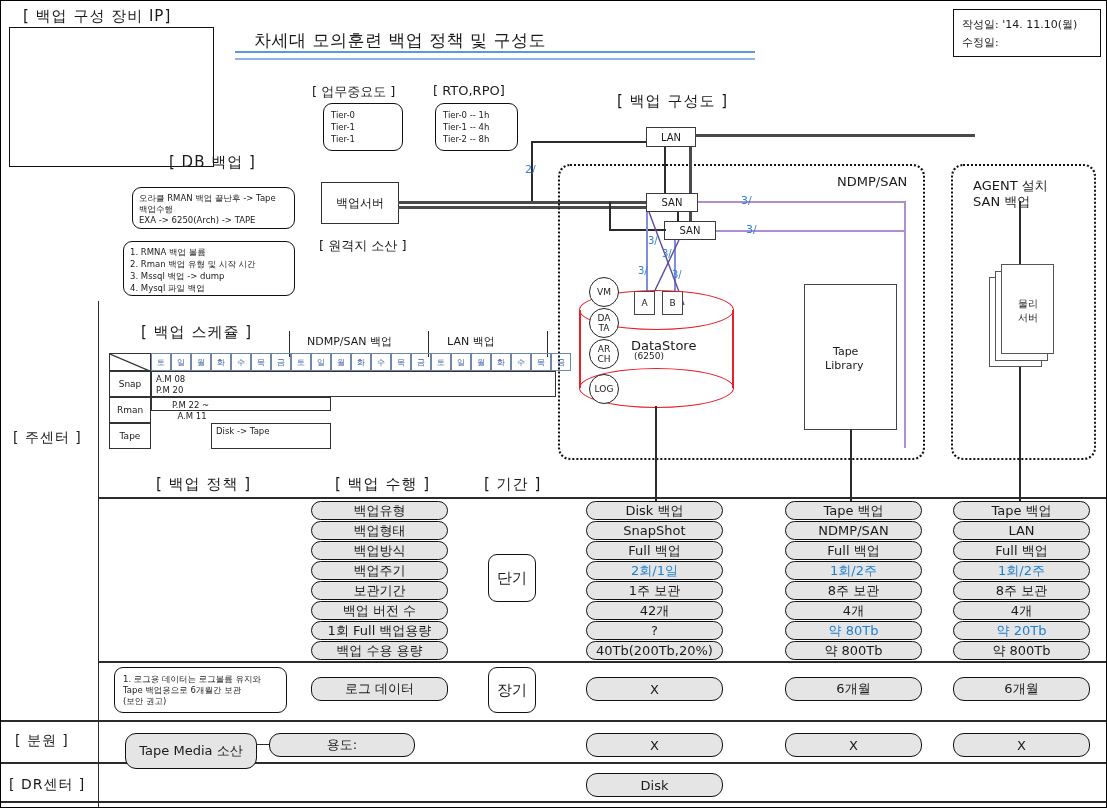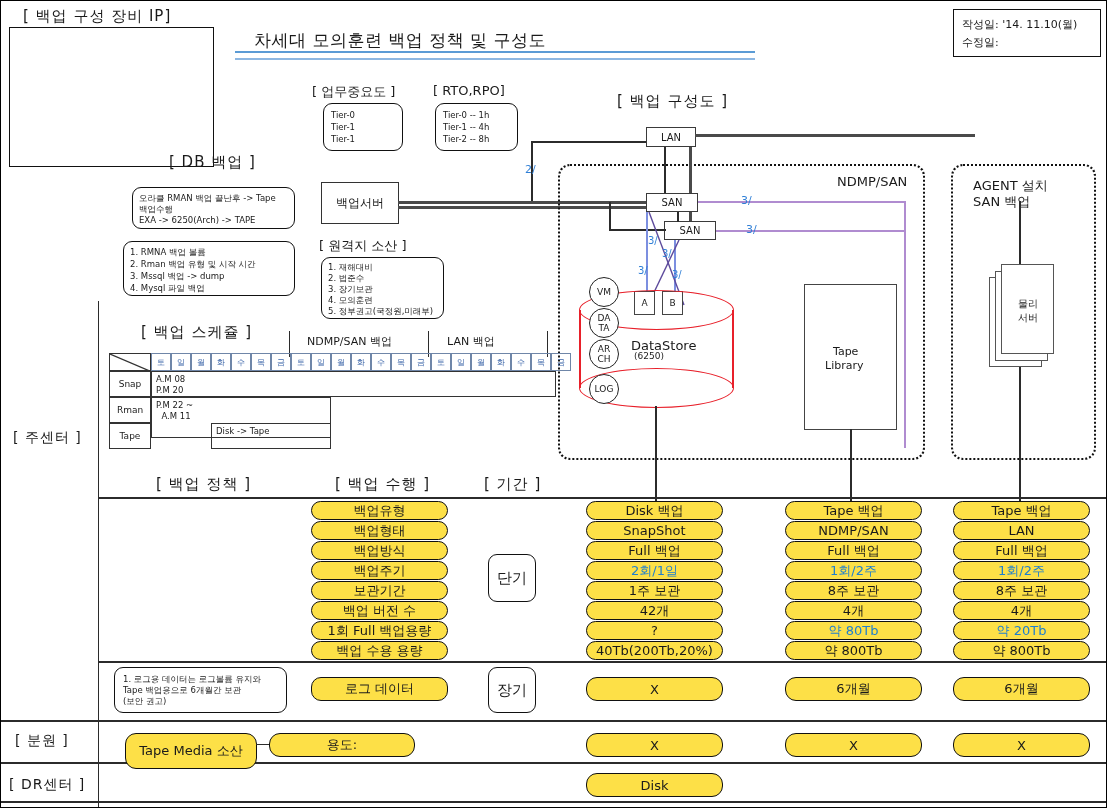--- a/index.html
+++ b/index.html
@@ -125,13 +125,6 @@
   <div class="abs thick" style="left:397px;top:205px;width:250px;height:2.5px;"></div>
 
   <div class="abs hdr-sm" style="left:318px;top:236px;">[ 원격지 소산 ]</div>
-  <div class="abs rbox" style="left:320px;top:256px;width:123px;height:62px;">
-    <div class="abs tiny" style="left:6px;top:4px;">1. 재해대비</div>
-    <div class="abs tiny" style="left:6px;top:15px;">2. 법준수</div>
-    <div class="abs tiny" style="left:6px;top:26px;">3. 장기보관</div>
-    <div class="abs tiny" style="left:6px;top:37px;">4. 모의훈련</div>
-    <div class="abs tiny" style="left:6px;top:48px;">5. 정부권고(국정원,미래부)</div>
-  </div>
 
   <div class="abs hdr" style="left:616px;top:91px;">[ 백업 구성도 ]</div>
 

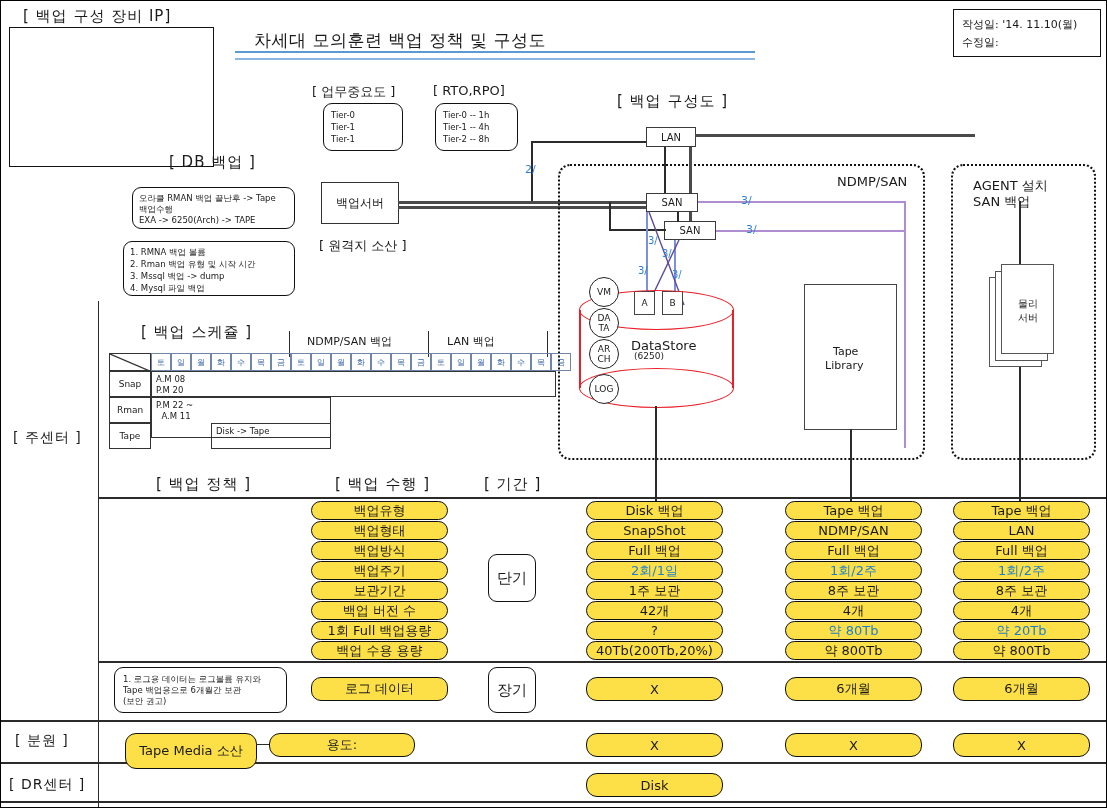--- a/index.html
+++ b/index.html
@@ -238,7 +238,7 @@
         <div class="abs" style="left: 42px; top: 18px; width: 405px; height: 26px; border: 1.2px solid rgb(51, 51, 51); font-size: 8.5px; line-height: 11px; padding: 2px 0px 0px 4px; white-space: pre; box-sizing: border-box;">A.M 08
 P.M 20</div>
         <div class="abs schedrow-lbl" style="left: 0px; top: 44px; width: 42px; height: 26px;">Rman</div>
-        <div class="abs" style="left: 42px; top: 44px; width: 180px; height: 41px; border: 1.2px solid rgb(51, 51, 51); font-size: 8.5px; line-height: 11px; padding: 2px 0px 0px 4px; white-space: pre; box-sizing: border-box;">P.M 22 ~
+        <div class="abs" style="left: 42px; top: 44px; width: 180px; height: 14px; border: 1.2px solid rgb(51, 51, 51); font-size: 8.5px; line-height: 11px; padding: 2px 0px 0px 20px; white-space: pre; box-sizing: border-box;">P.M 22 ~
   A.M 11</div>
         <div class="abs schedrow-lbl" style="left: 0px; top: 70px; width: 42px; height: 26px;">Tape</div>
         <div class="abs" style="left: 102px; top: 70px; width: 120px; height: 26px; border: 1.2px solid rgb(51, 51, 51); font-size: 8.5px; line-height: 11px; padding: 2px 0px 0px 4px; white-space: pre; box-sizing: border-box;">Disk -&gt; Tape</div>

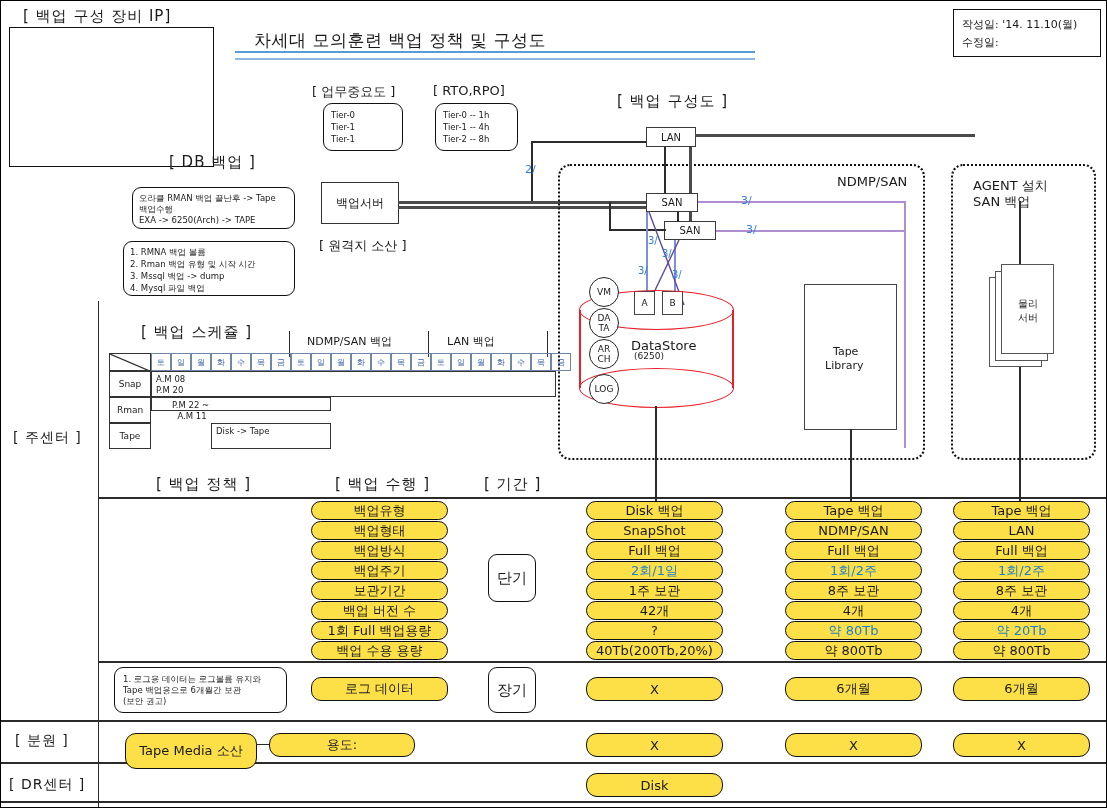--- a/index.html
+++ b/index.html
@@ -25,7 +25,7 @@
   }
   .sqbox{border:1.3px solid #444;background:#fff;}
   .pill{
-    border:1.2px solid #111;border-radius:11px;background:#fde047;
+    border:1.2px solid #111;border-radius:11px;background:#e5e5e5;
     display:flex;align-items:center;justify-content:center;
     font-size:13px;white-space:nowrap;height:20px;
   }

